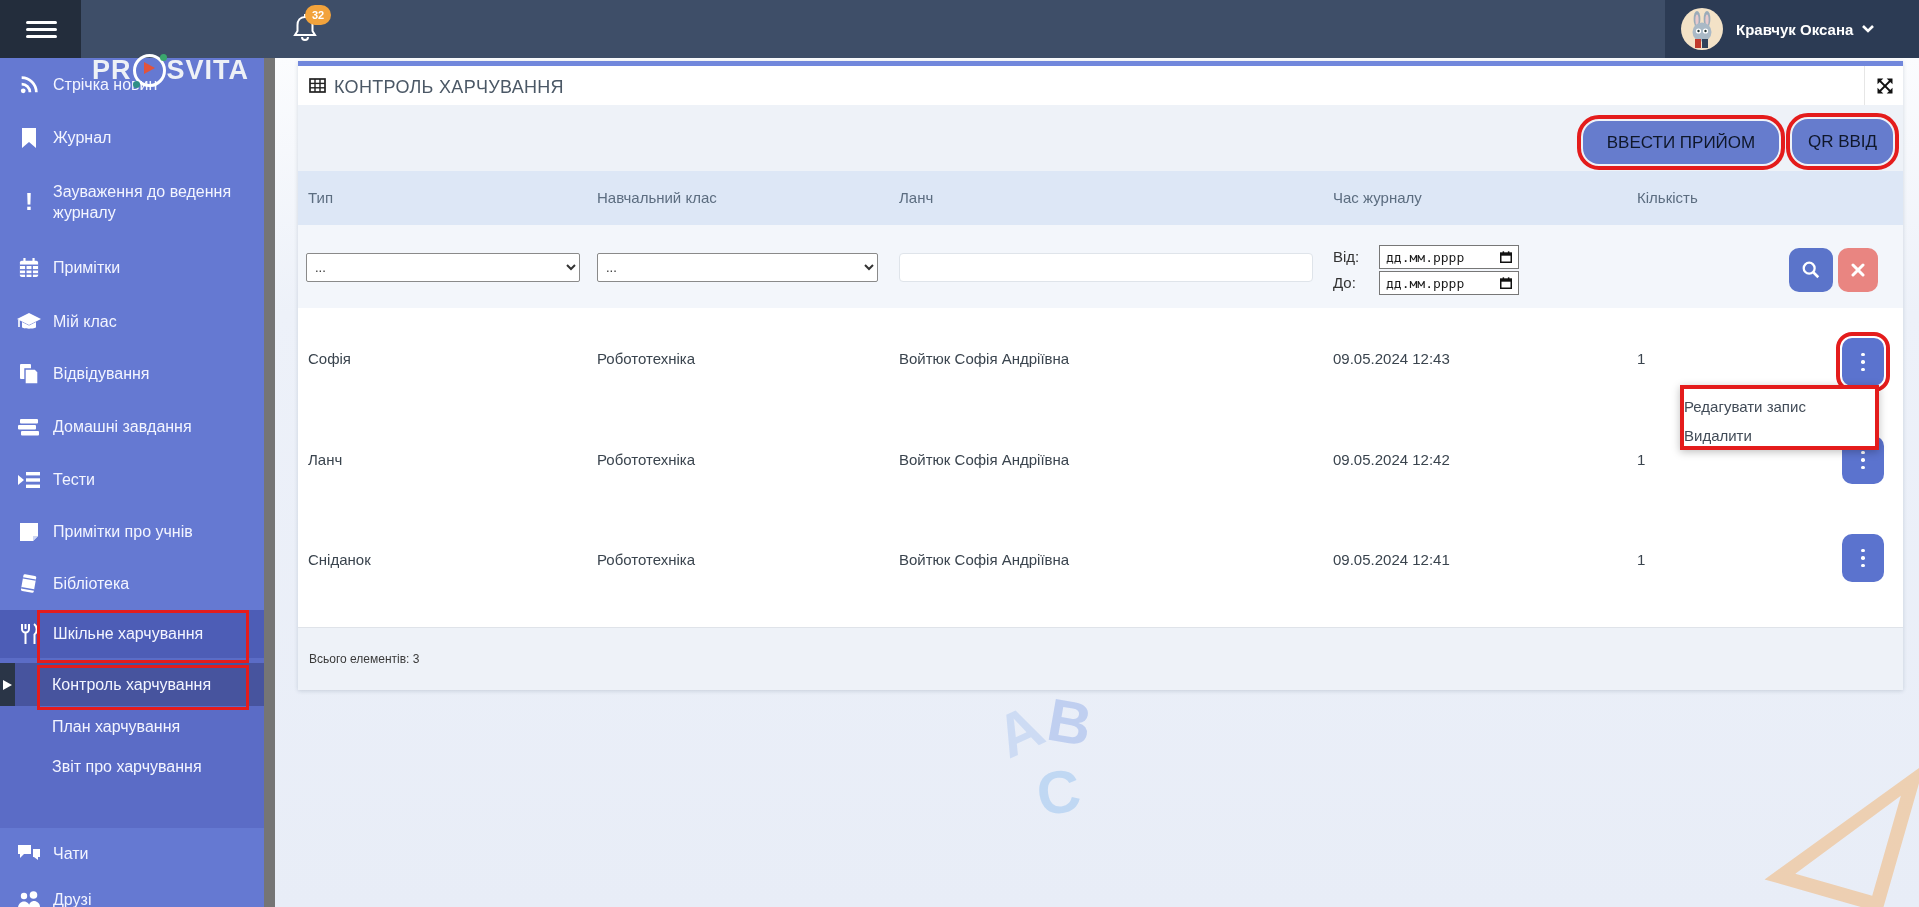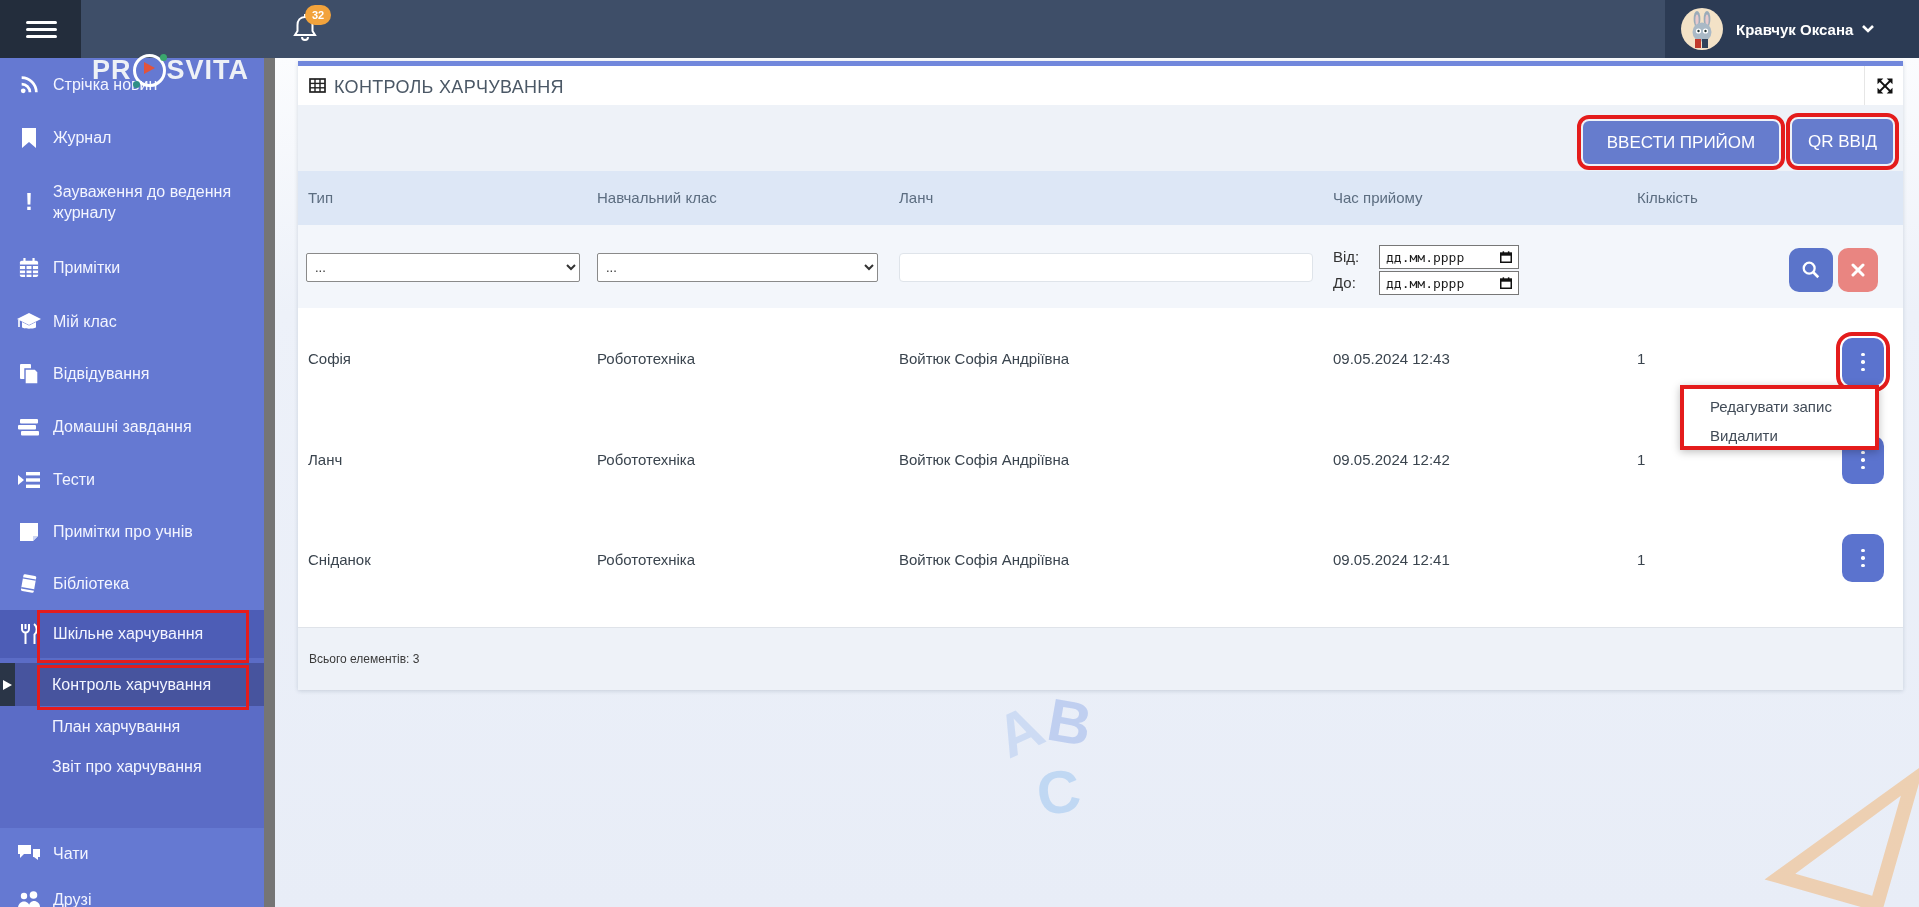--- a/index.html
+++ b/index.html
@@ -53,7 +53,7 @@
   #hdr-divider{position:absolute;left:1566px;top:0;width:1px;height:39px;background:#e6e6e6;}
   #expand-btn{position:absolute;left:1577px;top:10px;width:20px;height:20px;cursor:pointer;}
   #toolbar{left:0;top:44px;width:1605px;height:66px;background:#eef2f8;}
-  .blue-btn{position:absolute;background:#667ccd;color:#ffffff;border:none;border-radius:6px;
+  .blue-btn{position:absolute;background:#667ccd;color:#0f172a;border:none;border-radius:16px;
     font-size:17px;font-family:inherit;cursor:pointer;outline:4px solid #e41c1c;outline-offset:2px;}
   #btn-enter{left:1285px;top:60px;width:196px;height:43px;}
   #btn-qr{left:1494px;top:58px;width:101px;height:45px;}

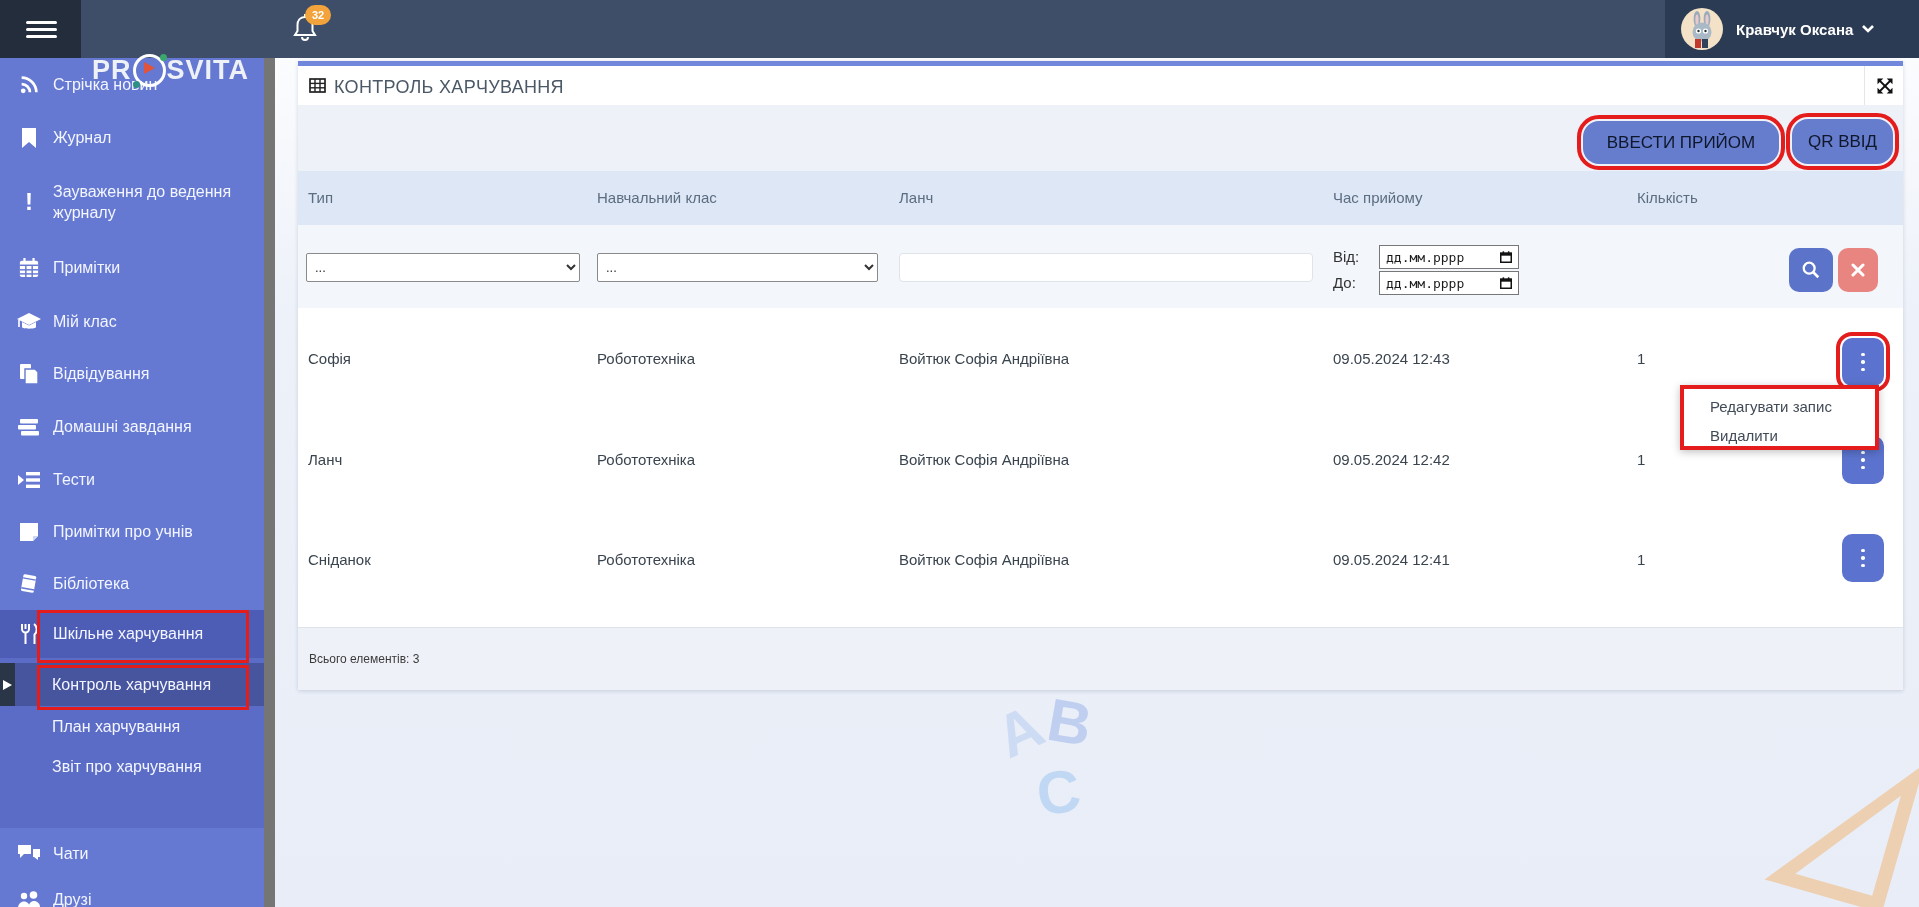--- a/index.html
+++ b/index.html
@@ -352,7 +352,7 @@
     <span class="collabel" style="left:10px">Тип</span>
     <span class="collabel" style="left:299px">Навчальний клас</span>
     <span class="collabel" style="left:601px">Ланч</span>
-    <span class="collabel" style="left:1035px">Час прийому</span>
+    <span class="collabel" style="left:1035px">Час журналу</span>
     <span class="collabel" style="left:1339px">Кількість</span>
   </div>
 

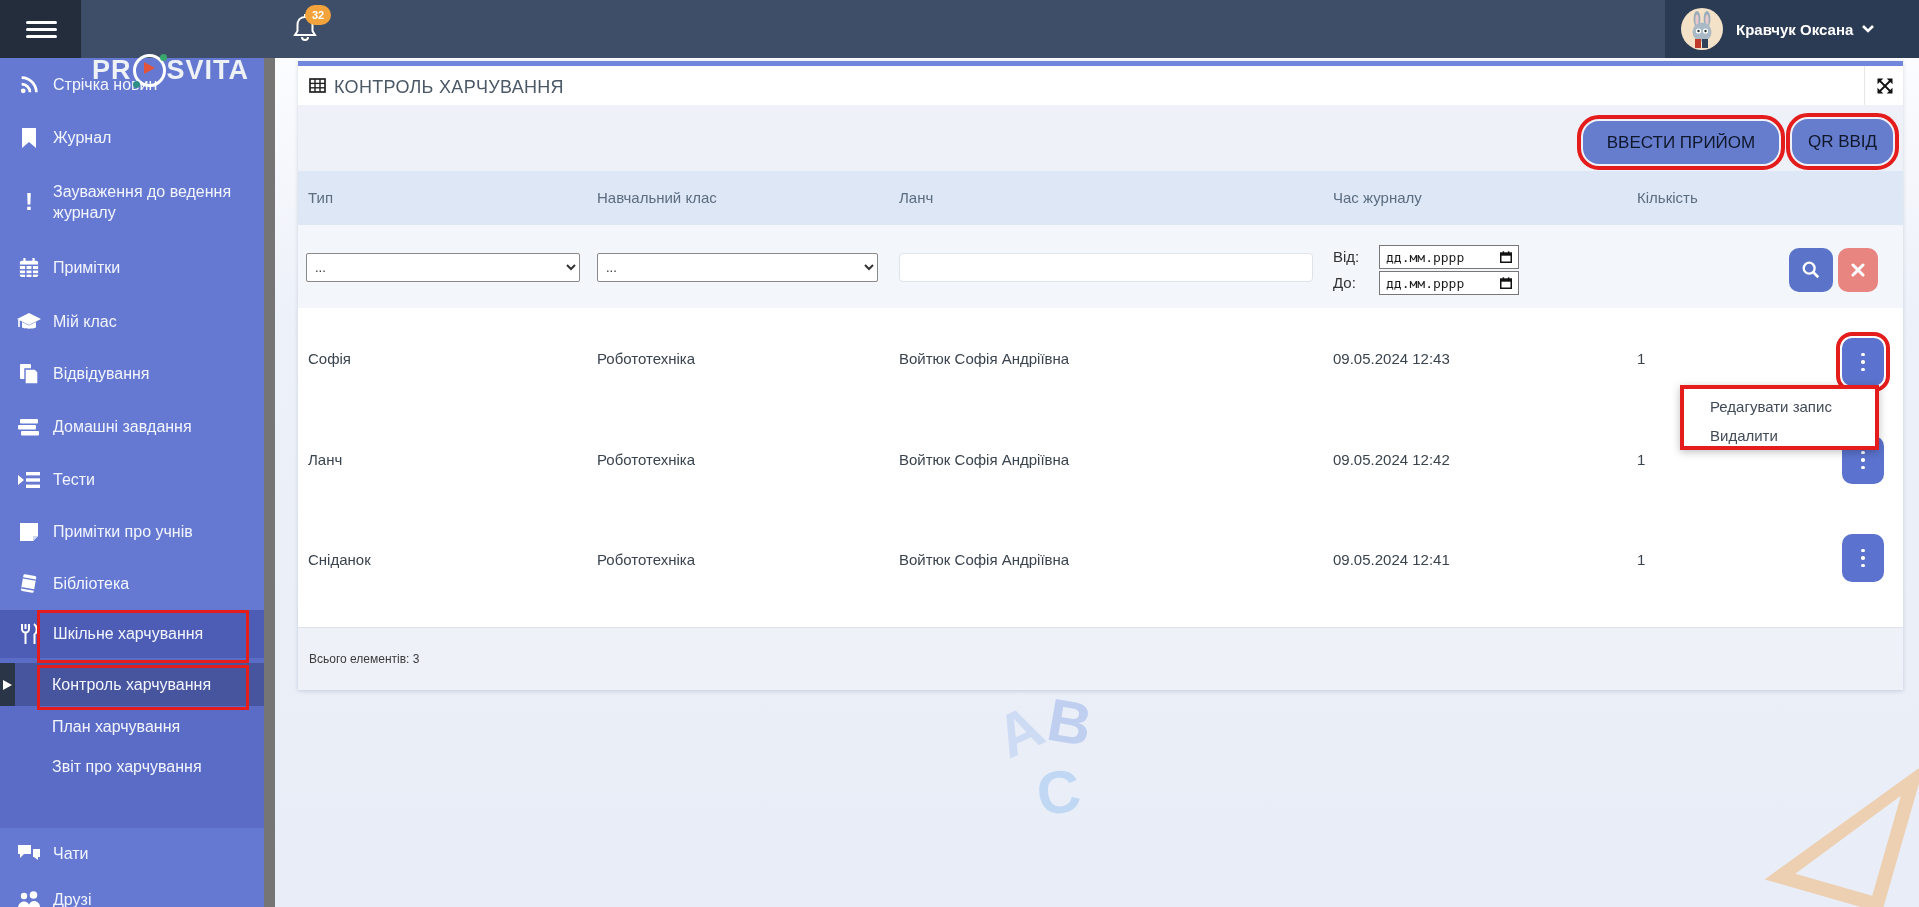--- a/index.html
+++ b/index.html
@@ -84,7 +84,7 @@
   
   #ctx-menu{left:1680px;top:385px;width:199px;height:65px;background:#fff;border:4px solid #e41c1c;
     box-shadow:0 2px 8px rgba(0,0,0,.25);z-index:30;box-sizing:border-box;}
-  .ctx-item{height:29px;line-height:29px;padding-left:26px;font-size:15px;color:#414b57;cursor:pointer;}
+  .ctx-item{height:29px;line-height:29px;font-size:15px;color:#414b57;cursor:pointer;}
   #ctx-menu .ctx-inner{padding-top:3px;}
   svg{display:block;}
 </style>

